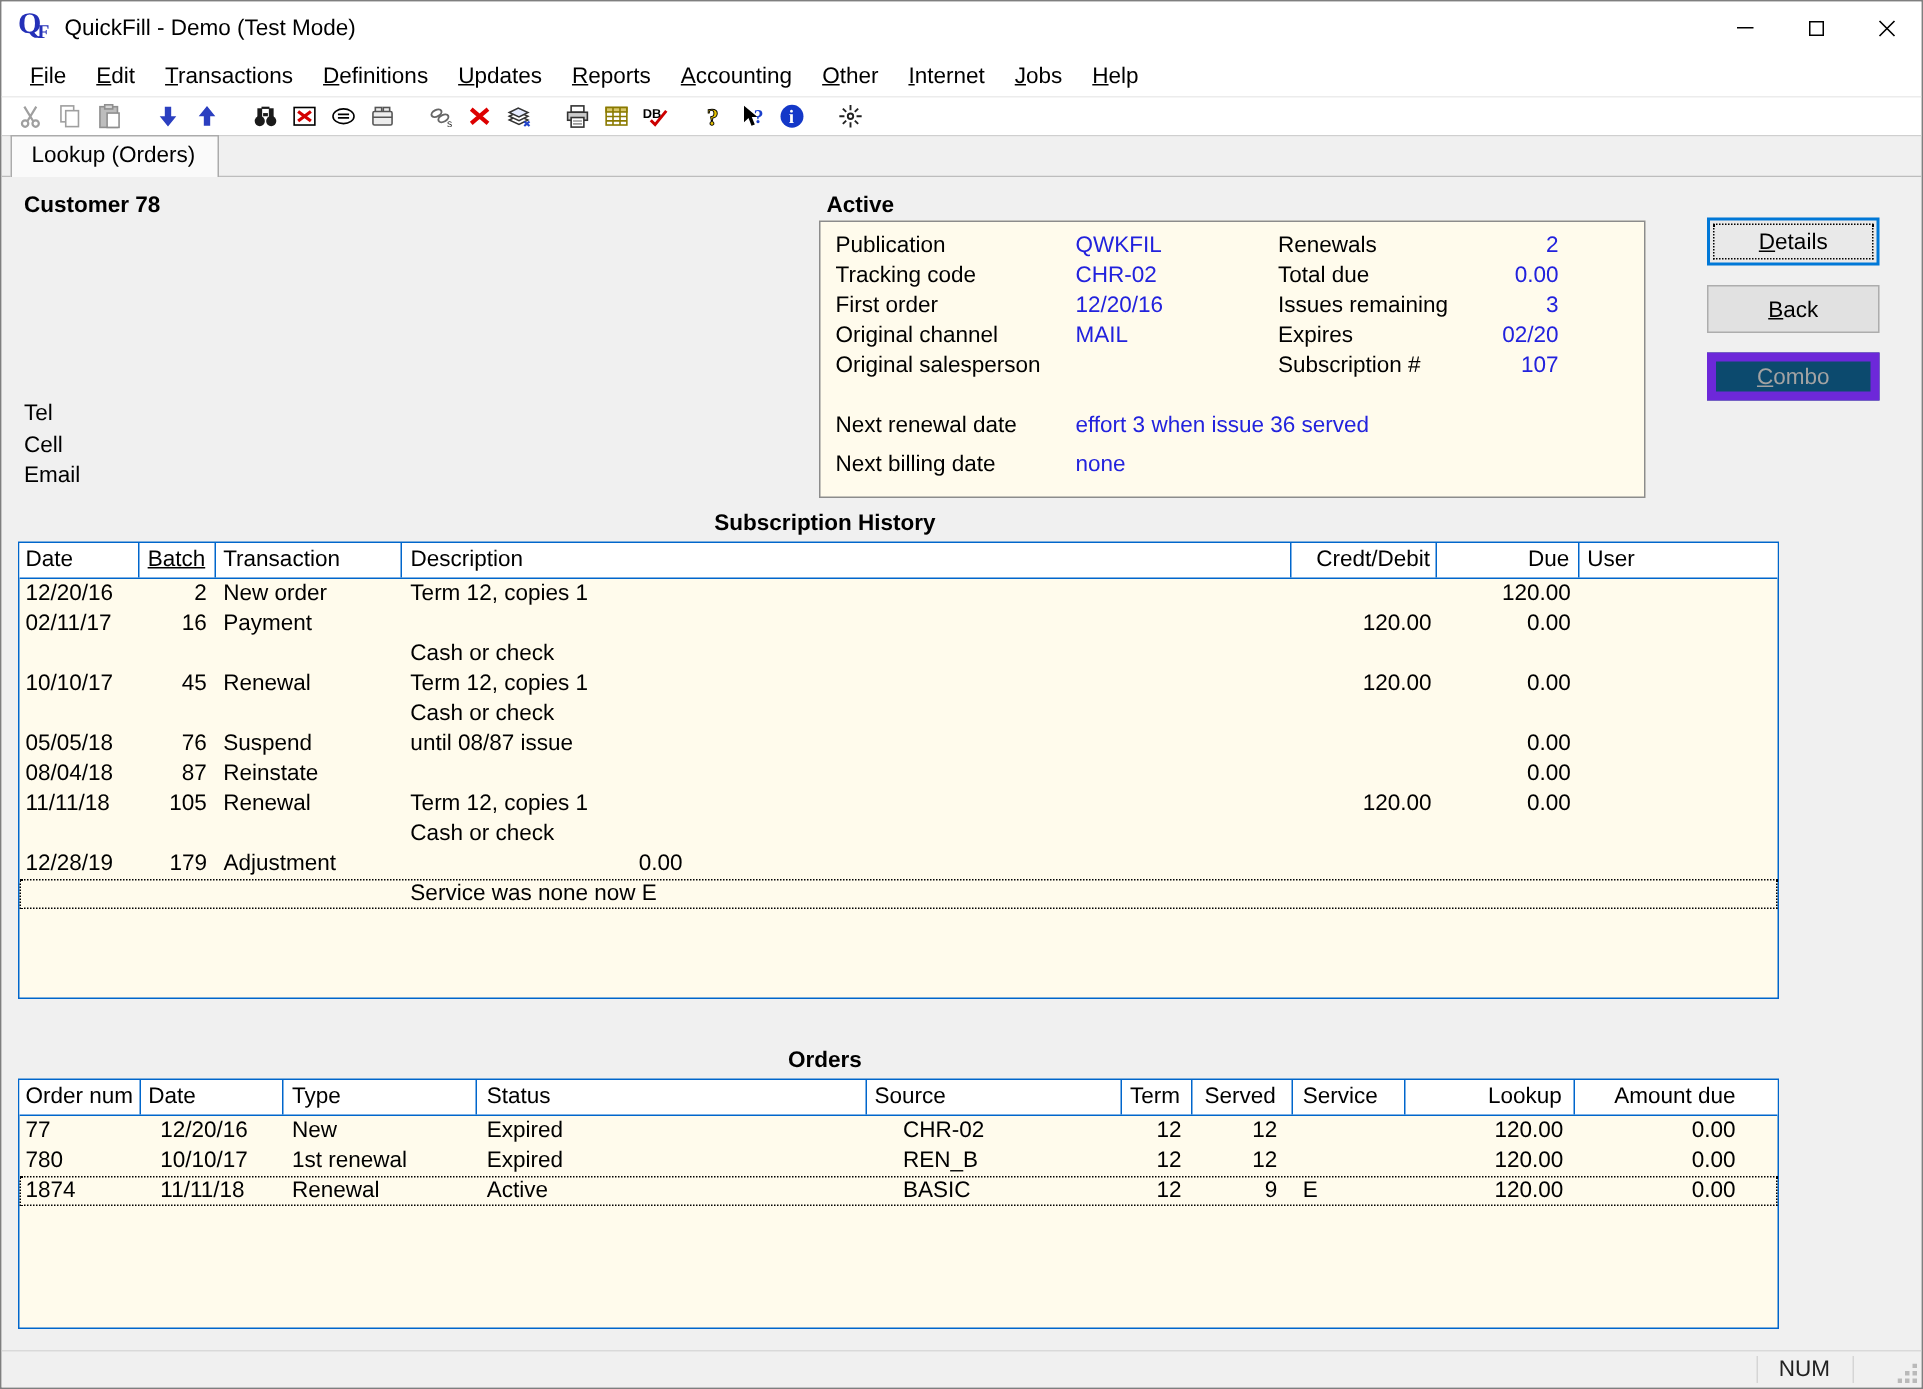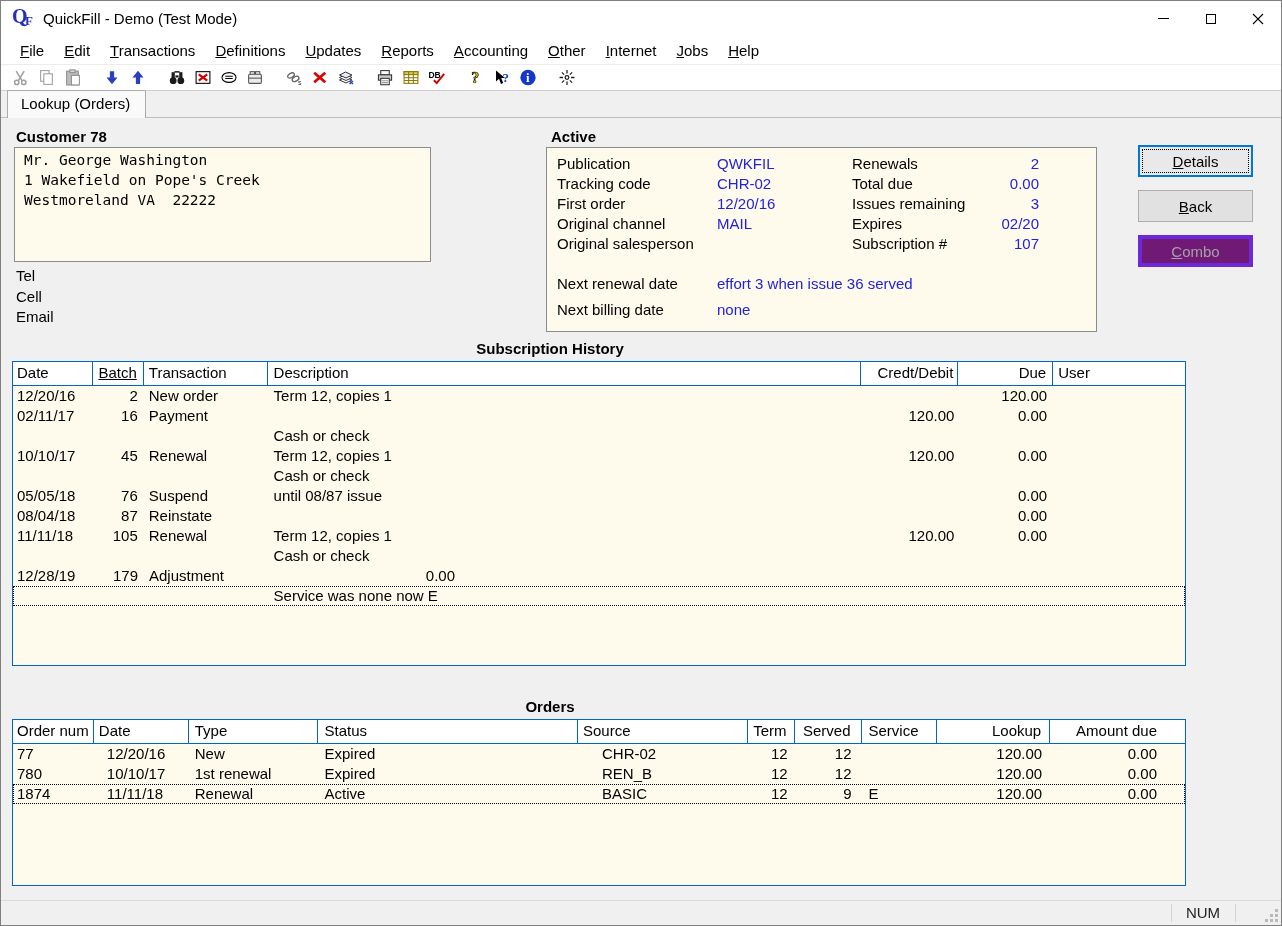--- a/index.html
+++ b/index.html
@@ -253,7 +253,6 @@
 
   <div class="content">
     <div class="sec-label" style="left:15px;top:10px;">Customer 78</div>
-    <div class="address-box"><div>Mr. George Washington</div><div>1 Wakefield on Pope's Creek</div><div>Westmoreland VA  22222</div></div>
     <div class="contacts">
         <div>Tel</div>
         <div>Cell</div>

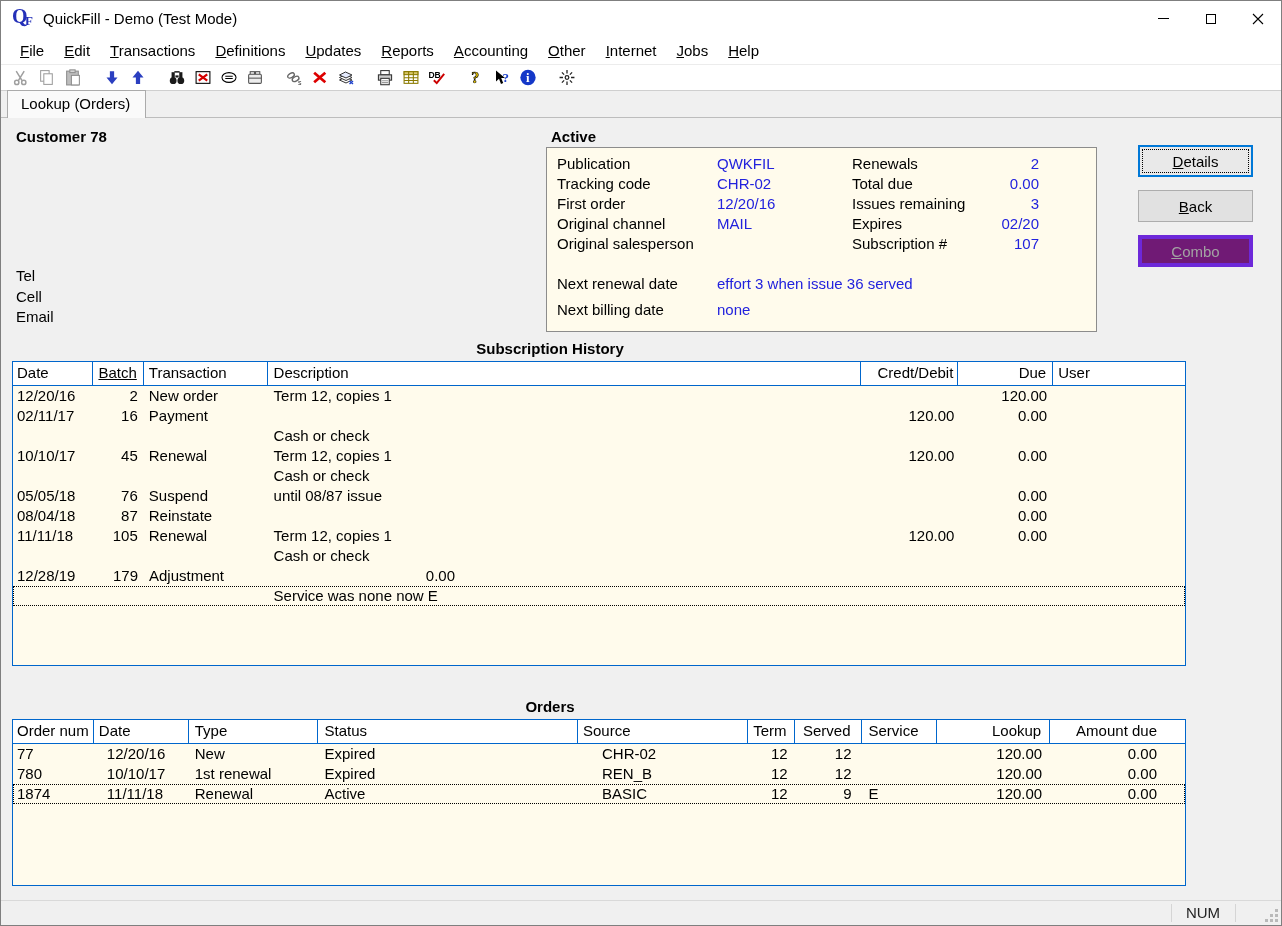--- a/index.html
+++ b/index.html
@@ -49,7 +49,7 @@
   .btn .btn-label::first-letter{text-decoration:underline;}
   .btn.focused{border:2px solid #0078D7;outline:1px dotted #000;outline-offset:-5px;background:#E9E9E9;}
   .btn.normal{border:1px solid #adadad;background:#E1E1E1;}
-  .btn.disabled{border:4px solid #6d28d9;background:#701a75;color:#a3a3a3;}
+  .btn.disabled{border:6px solid #6d28d9;background:#0c4a6e;color:#a3a3a3;}
   
   .table-title{position:absolute;left:14px;width:1070px;text-align:center;font-weight:bold;font-size:15px;}
   .datatable{position:absolute;left:11px;width:1174px;background:var(--cream);border:1px solid var(--tblue);}

